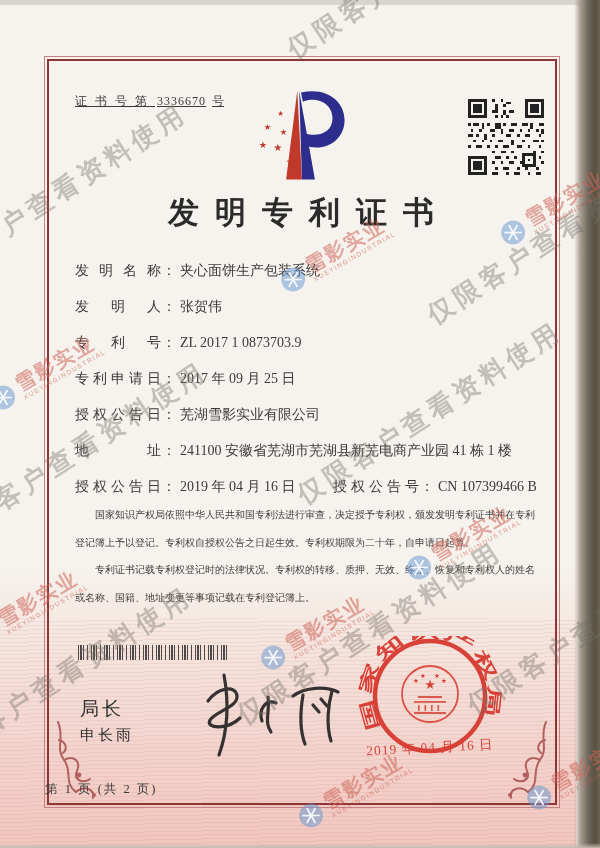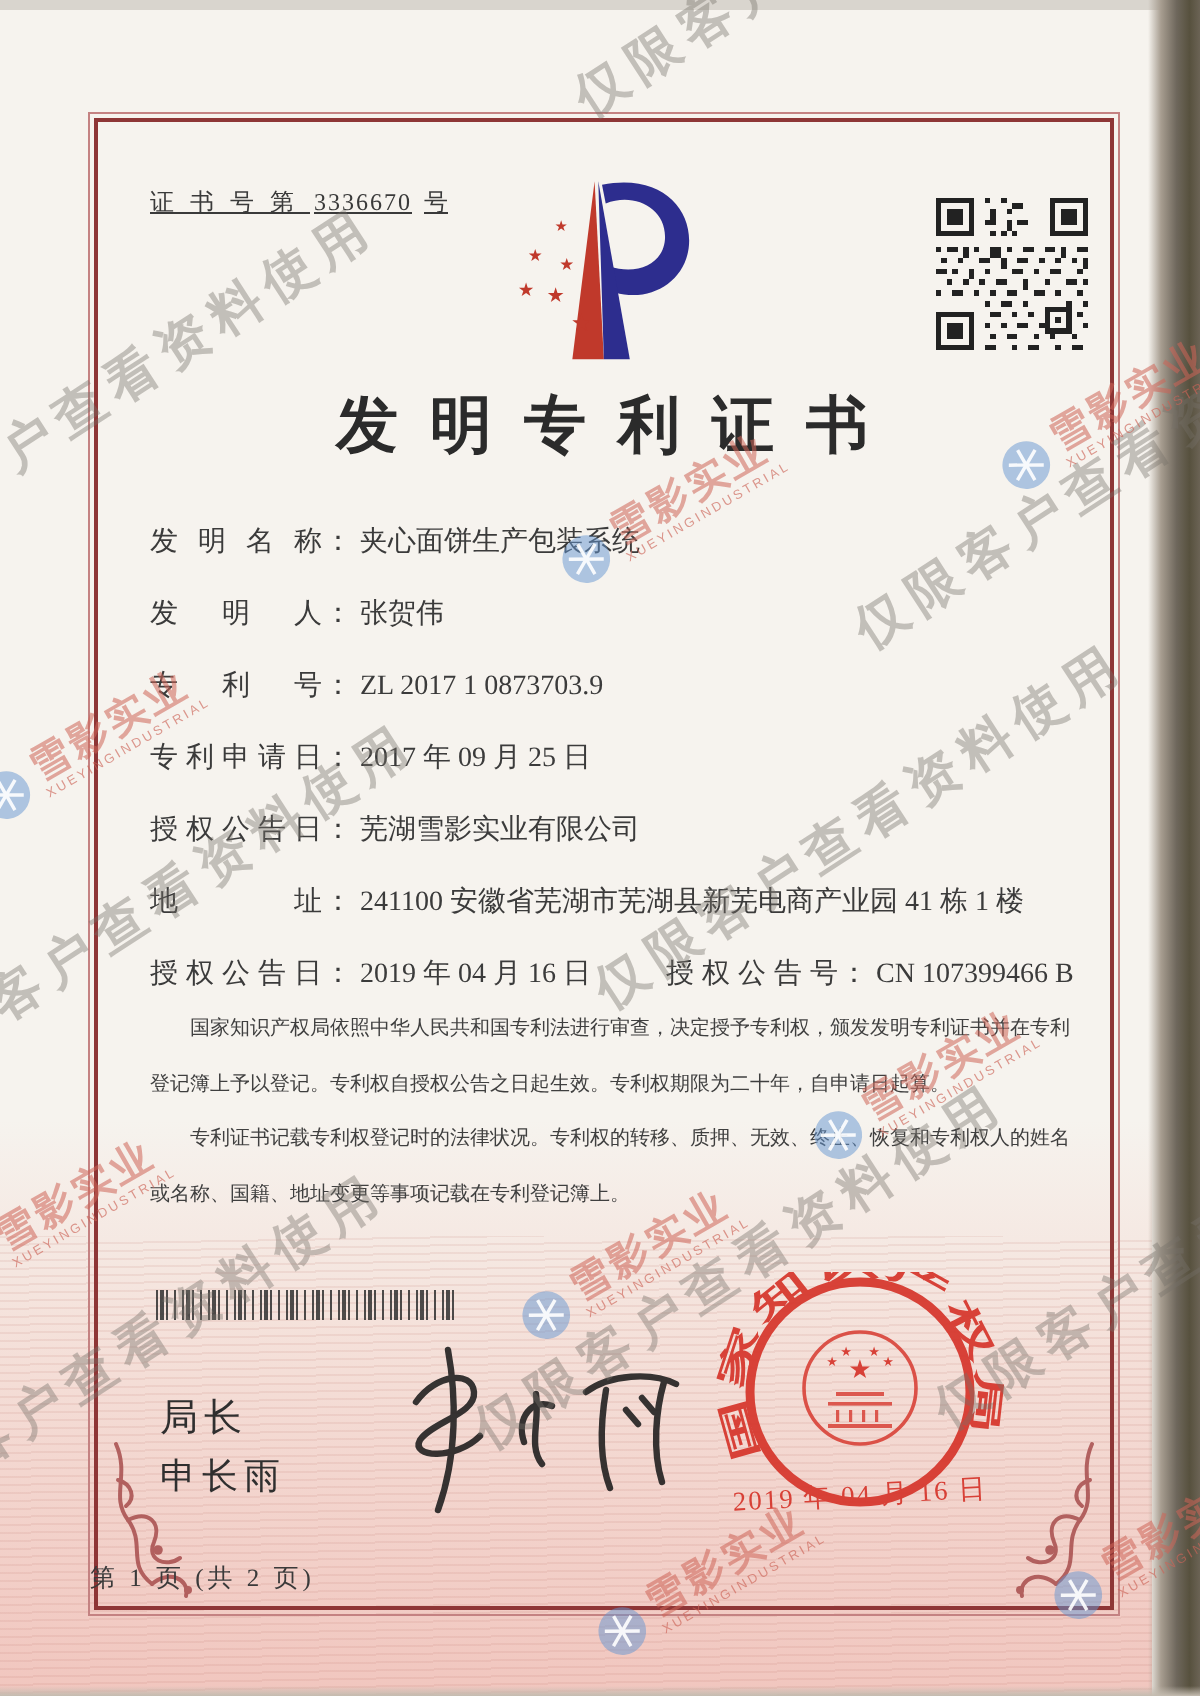--- a/index.html
+++ b/index.html
@@ -43,7 +43,7 @@
   .barcode{left:78px;top:645px;width:150px;height:15px;z-index:10;opacity:.85;
     background:repeating-linear-gradient(90deg,#2f2f2f 0 1px,rgba(0,0,0,0) 1px 2px,#2f2f2f 2px 4px,rgba(0,0,0,0) 4px 5px,#2f2f2f 5px 6px,rgba(0,0,0,0) 6px 9px,#2f2f2f 9px 10px,rgba(0,0,0,0) 10px 13px);}
   .signer-title{left:80px;top:696px;font-size:19px;letter-spacing:3px;color:#2f2f2f;z-index:10;}
-  .signer-name{left:80px;top:726px;font-size:18px;letter-spacing:3px;color:#2f2f2f;z-index:10;}
+  .signer-name{left:80px;top:726px;font-size:15px;letter-spacing:3px;color:#2f2f2f;z-index:10;}
   .signature{left:178px;top:665px;width:175px;height:98px;z-index:12;}
   .seal{left:358px;top:636px;width:144px;height:152px;z-index:20;opacity:.93;}
   .ornament{width:62px;height:84px;z-index:9;opacity:.8;}

